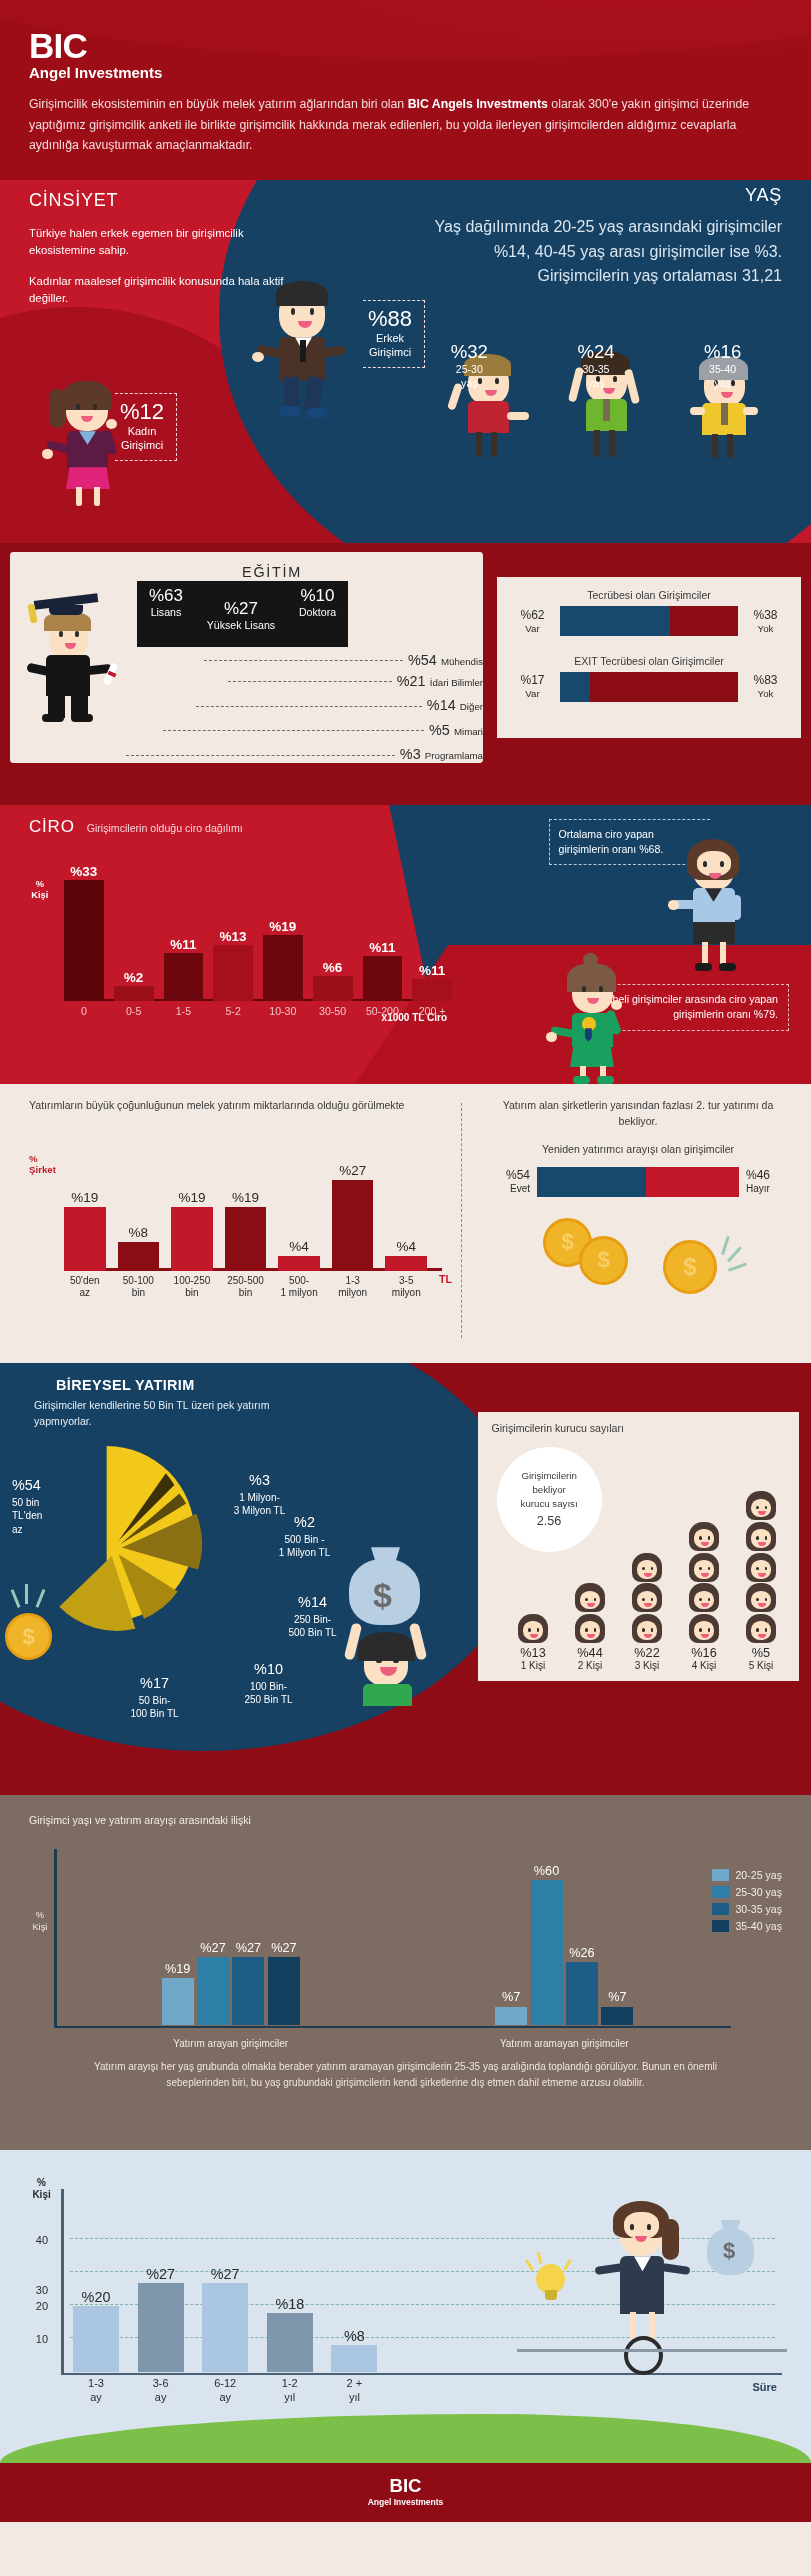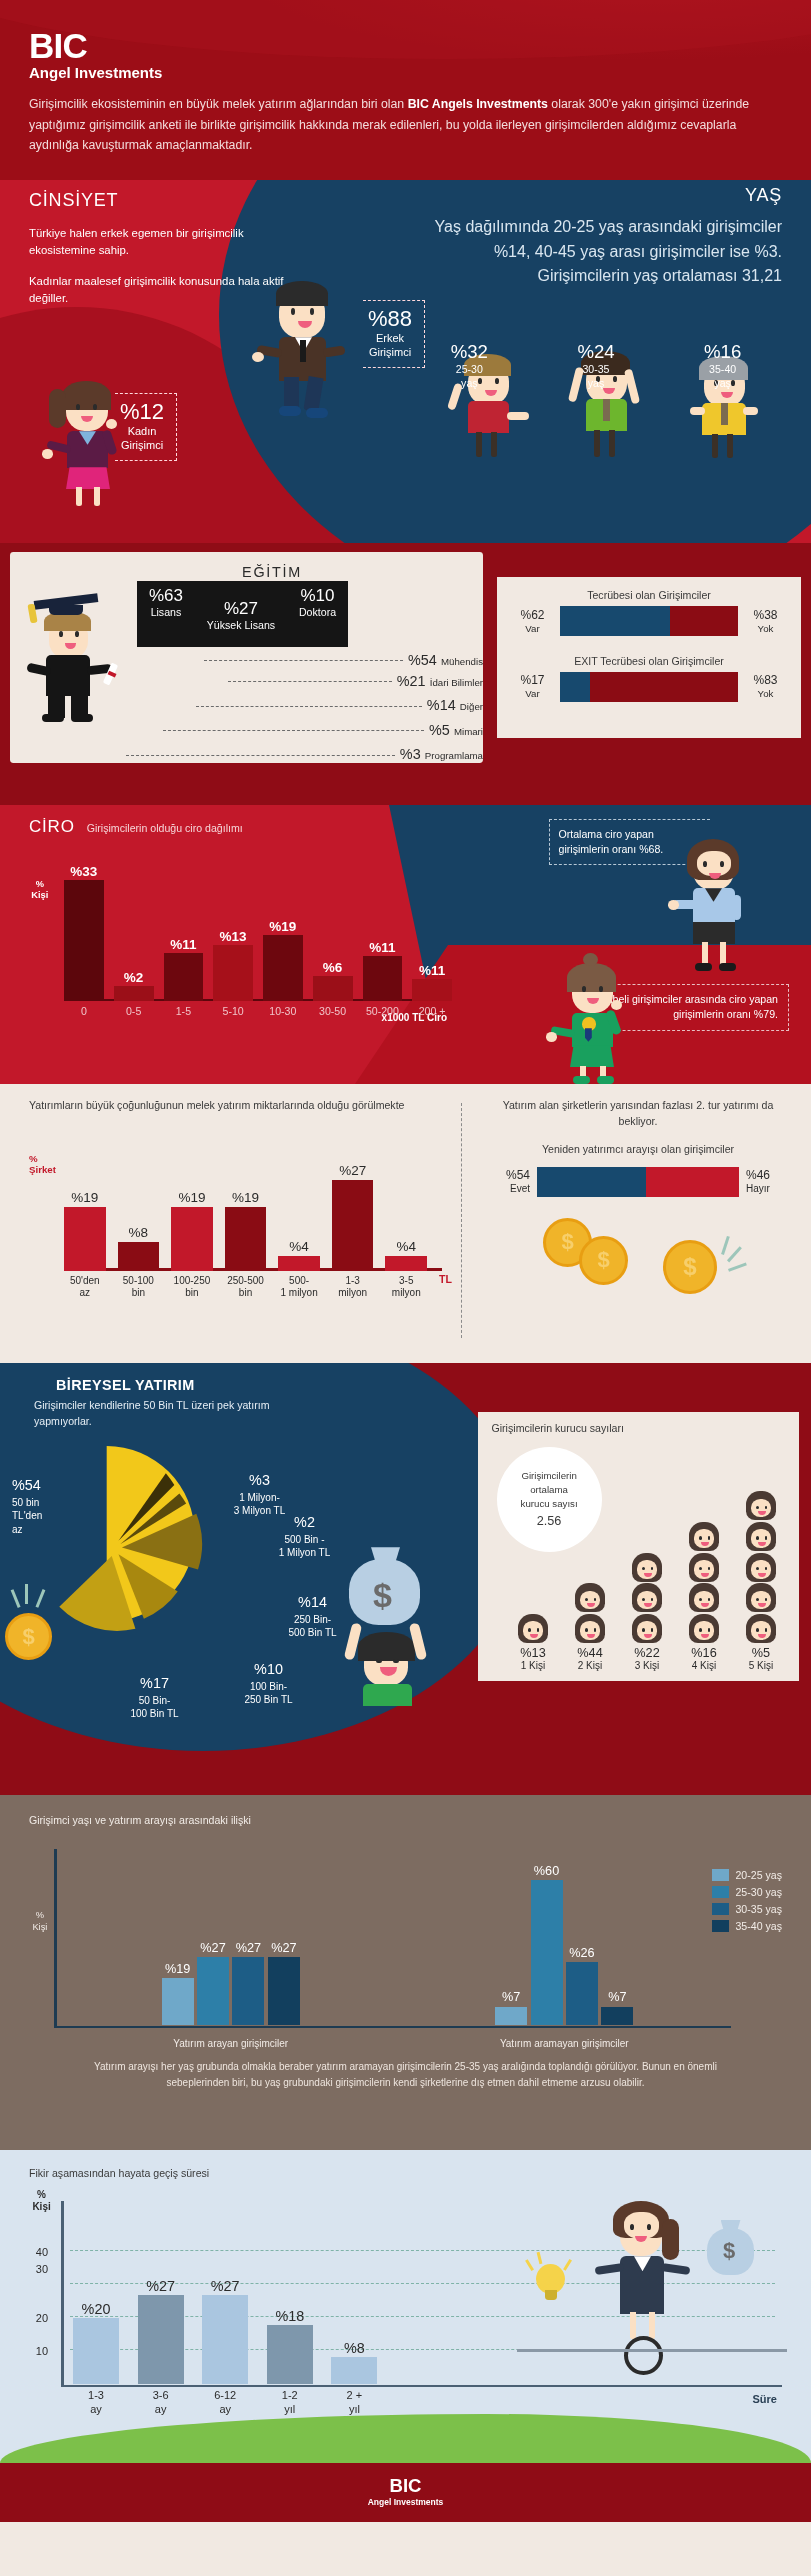--- a/index.html
+++ b/index.html
@@ -476,7 +476,7 @@
         <div class="bar-col">
           <div class="v">%13</div>
           <div class="bx" style="height:56px;background:#a6101a;"></div>
-          <div class="cat">5-10</div>
+          <div class="cat">5-2</div>
         </div>
         <div class="bar-col">
           <div class="v">%19</div>

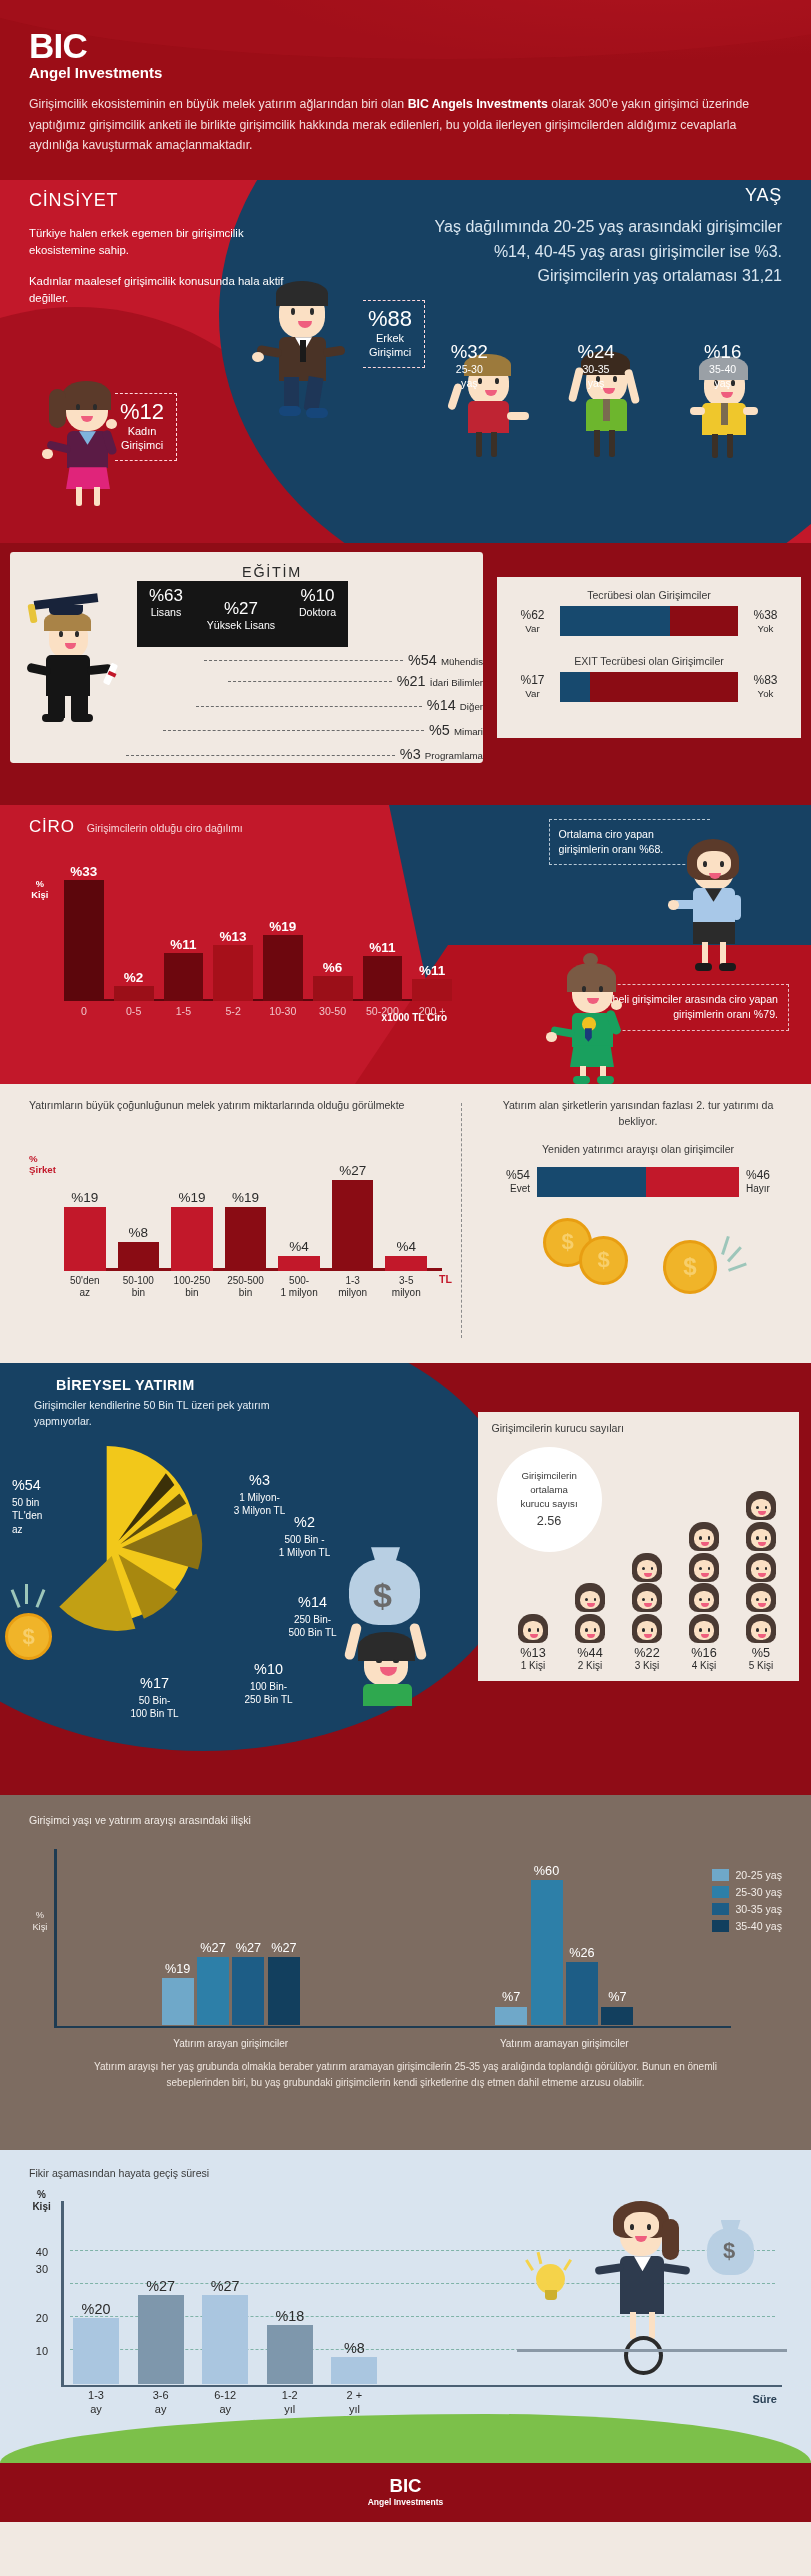--- a/index.html
+++ b/index.html
@@ -695,7 +695,7 @@
       <div class="ft">Girişimcilerin kurucu sayıları</div>
       <div class="fcircle">
         <div>Girişimcilerin</div>
-        <div>ortalama</div>
+        <div>bekliyor</div>
         <div>kurucu sayısı</div>
         <div style="font-size:12.7px;margin-top:0.8px;">2.56</div>
       </div>

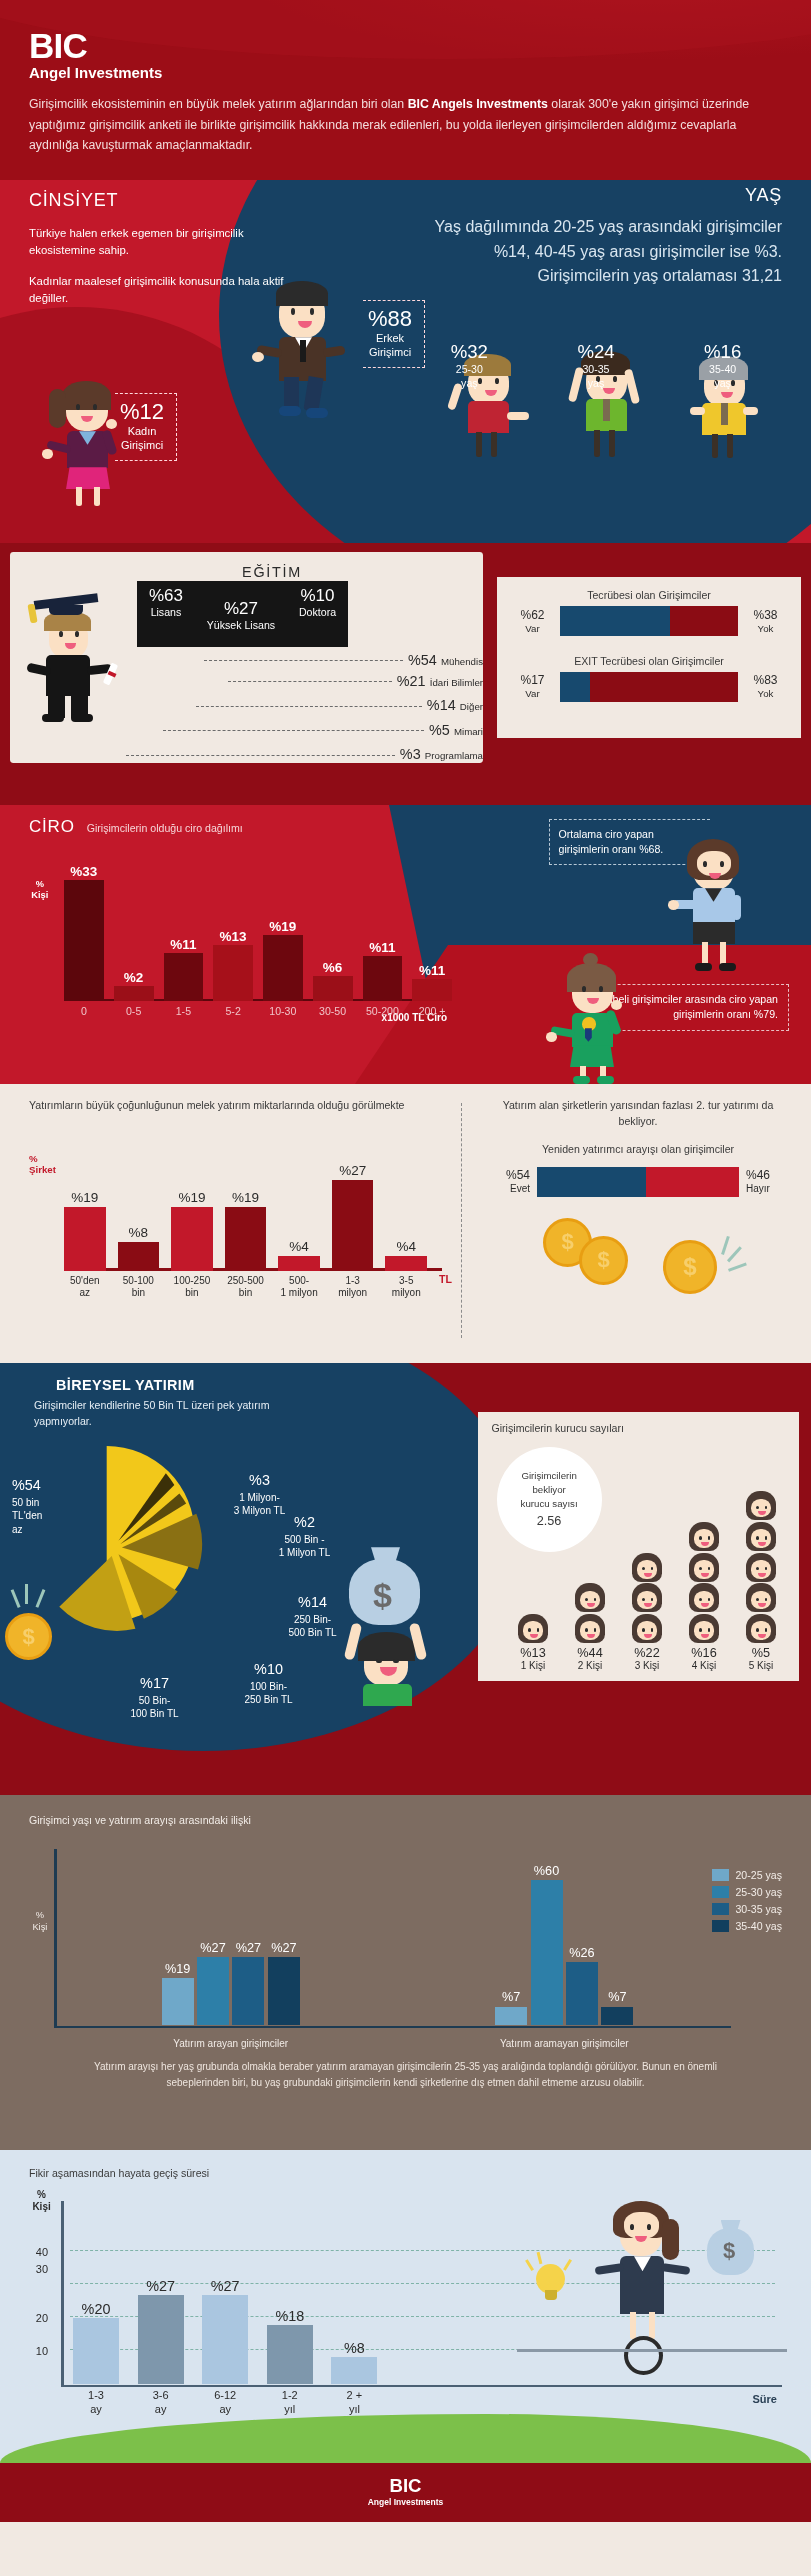--- a/index.html
+++ b/index.html
@@ -890,7 +890,6 @@
   </div>
 
   <div class="s7">
-    <div class="t">Fikir aşamasından hayata geçiş süresi</div>
     <div class="c7">
       <div class="ylab">%<br>Kişi</div>
       <div class="vaxis"></div>

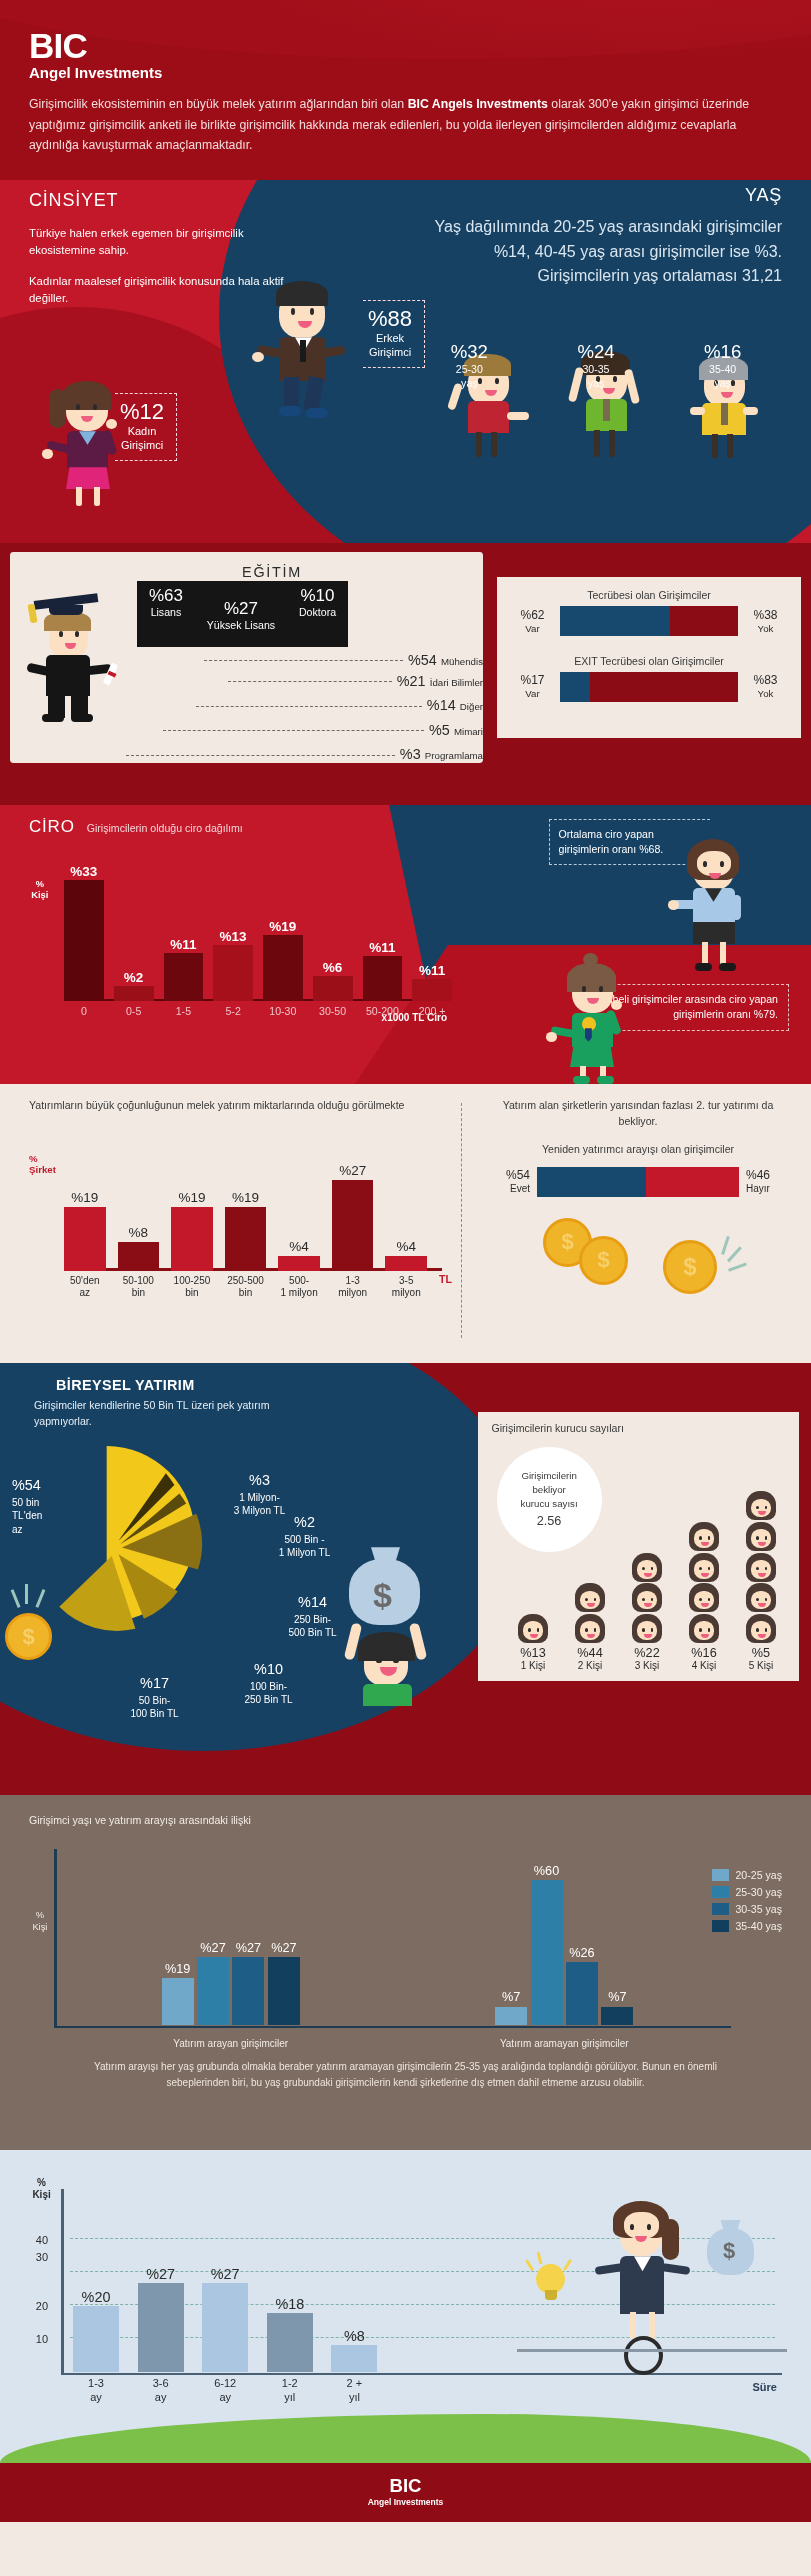--- a/index.html
+++ b/index.html
@@ -901,7 +901,7 @@
       <div class="grid" style="bottom:84px;"></div>
 
       <div class="ytick" style="bottom:176px;">40</div>
-      <div class="ytick" style="bottom:159px;">30</div>
+      <div class="ytick" style="bottom:126px;">30</div>
       <div class="ytick" style="bottom:110px;">20</div>
       <div class="ytick" style="bottom:77px;">10</div>
 

